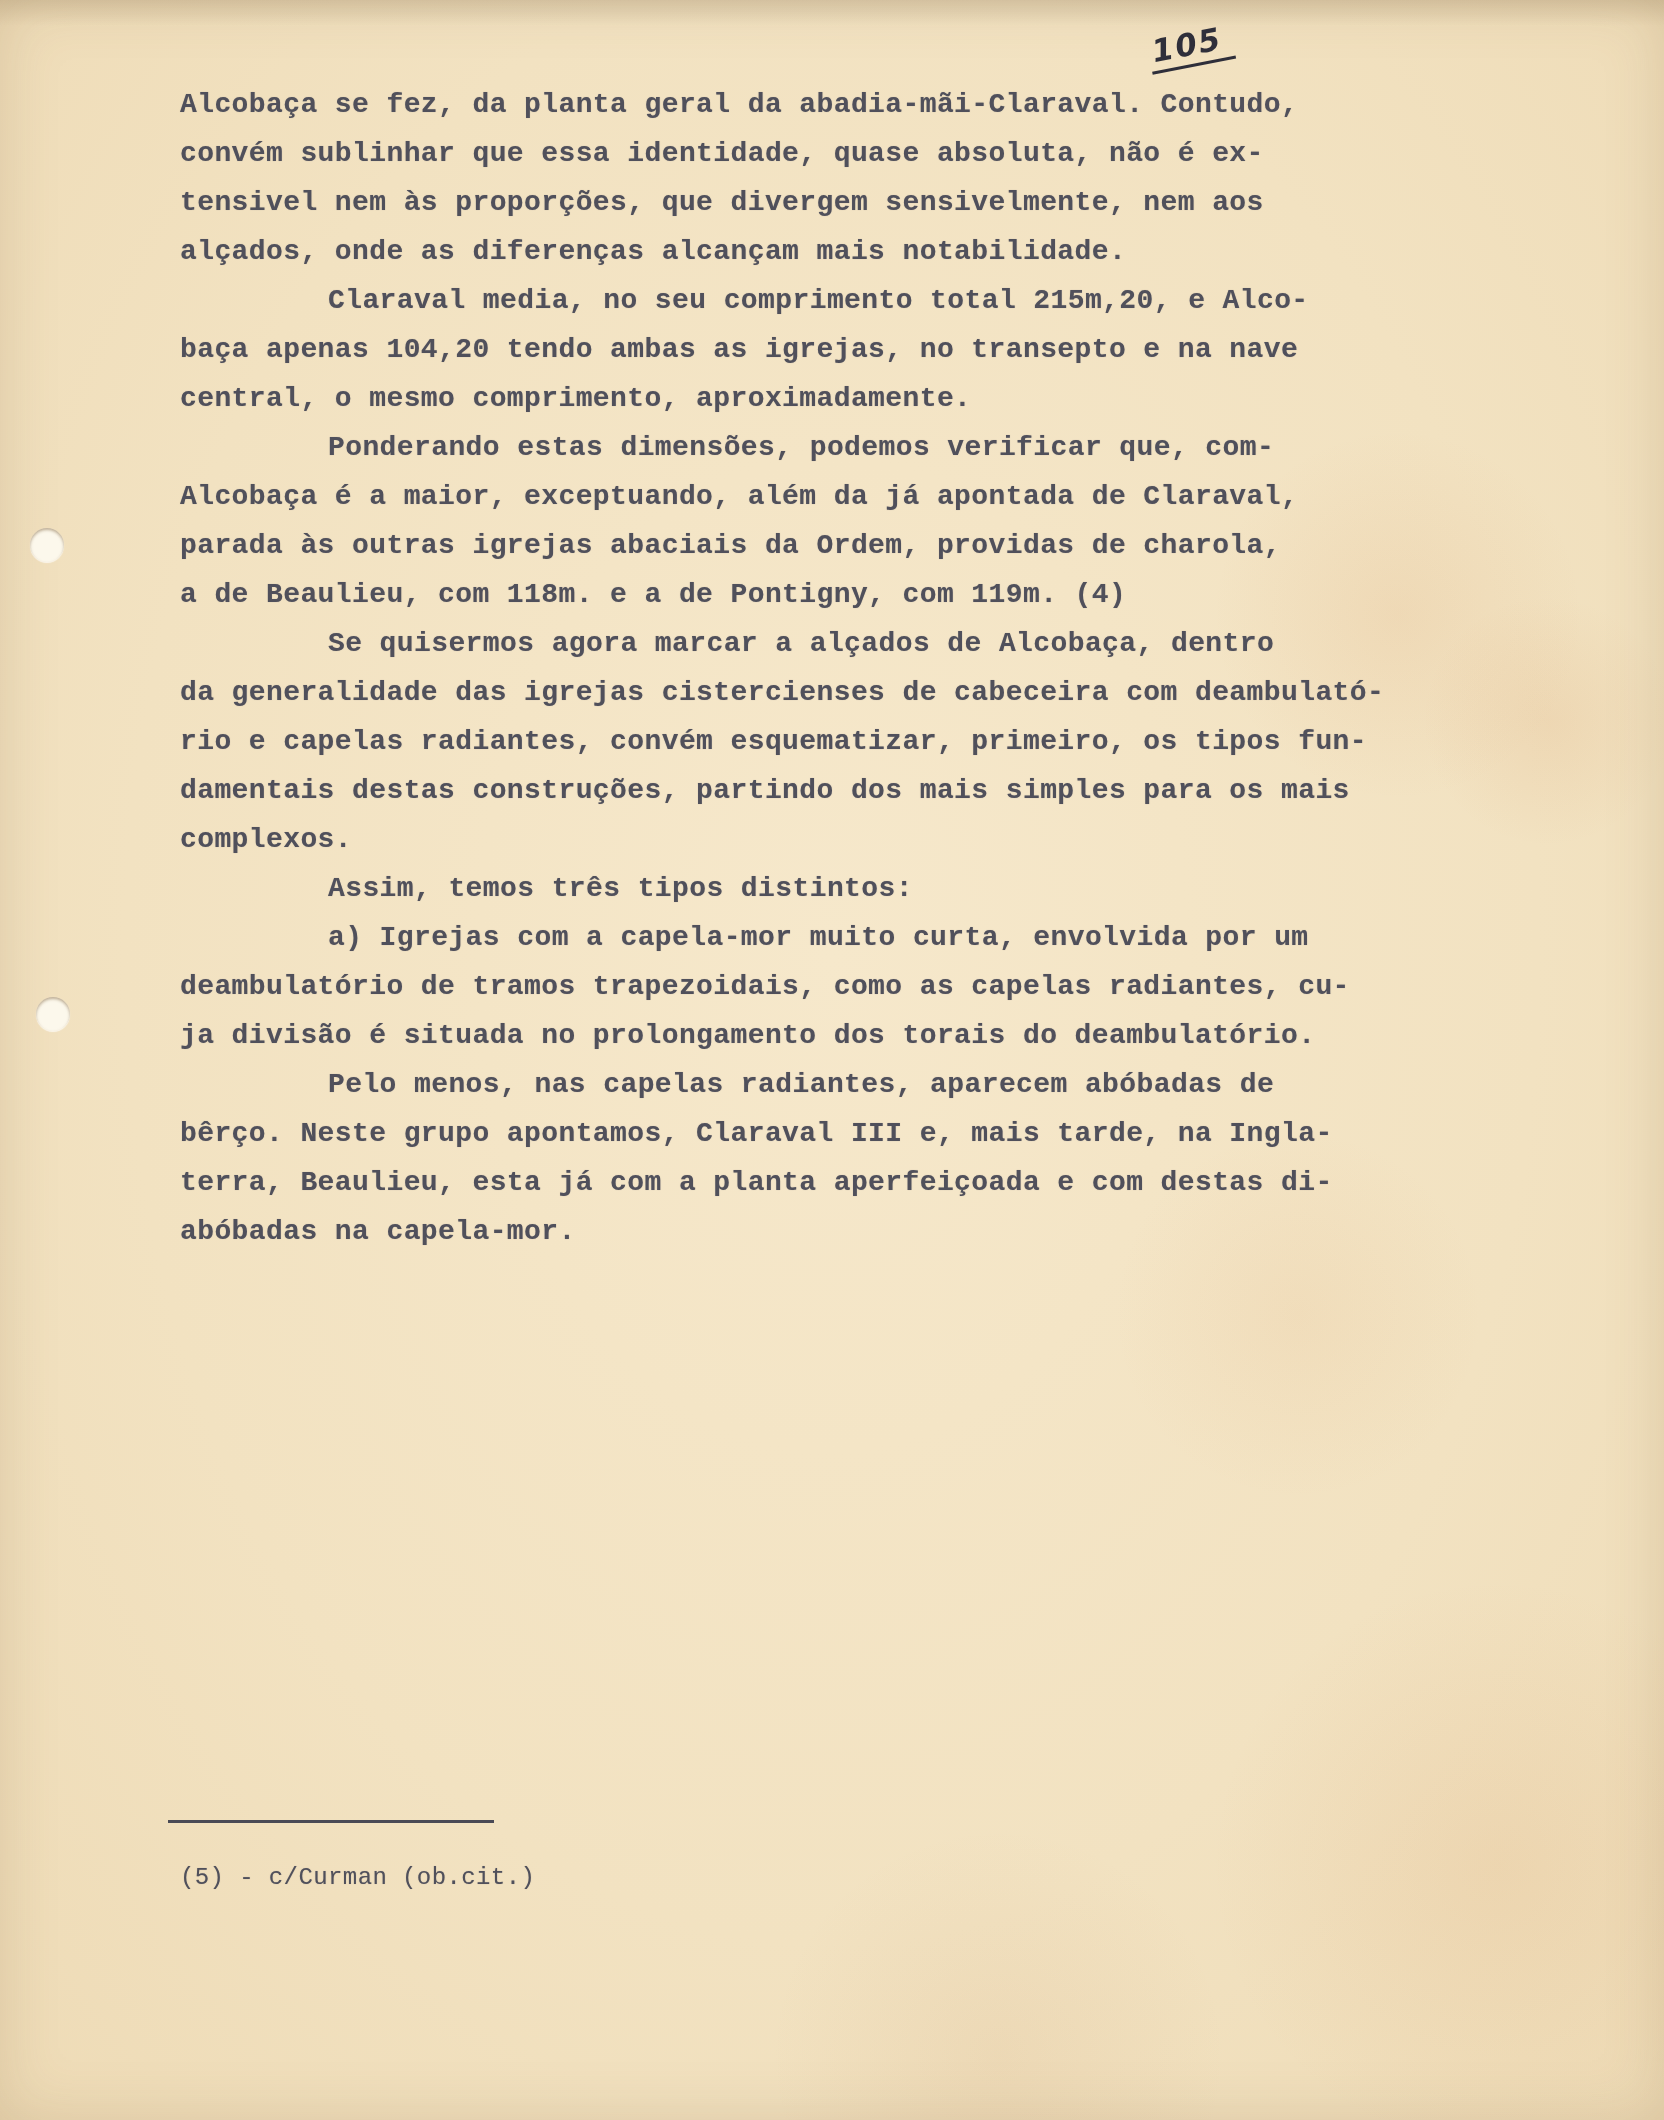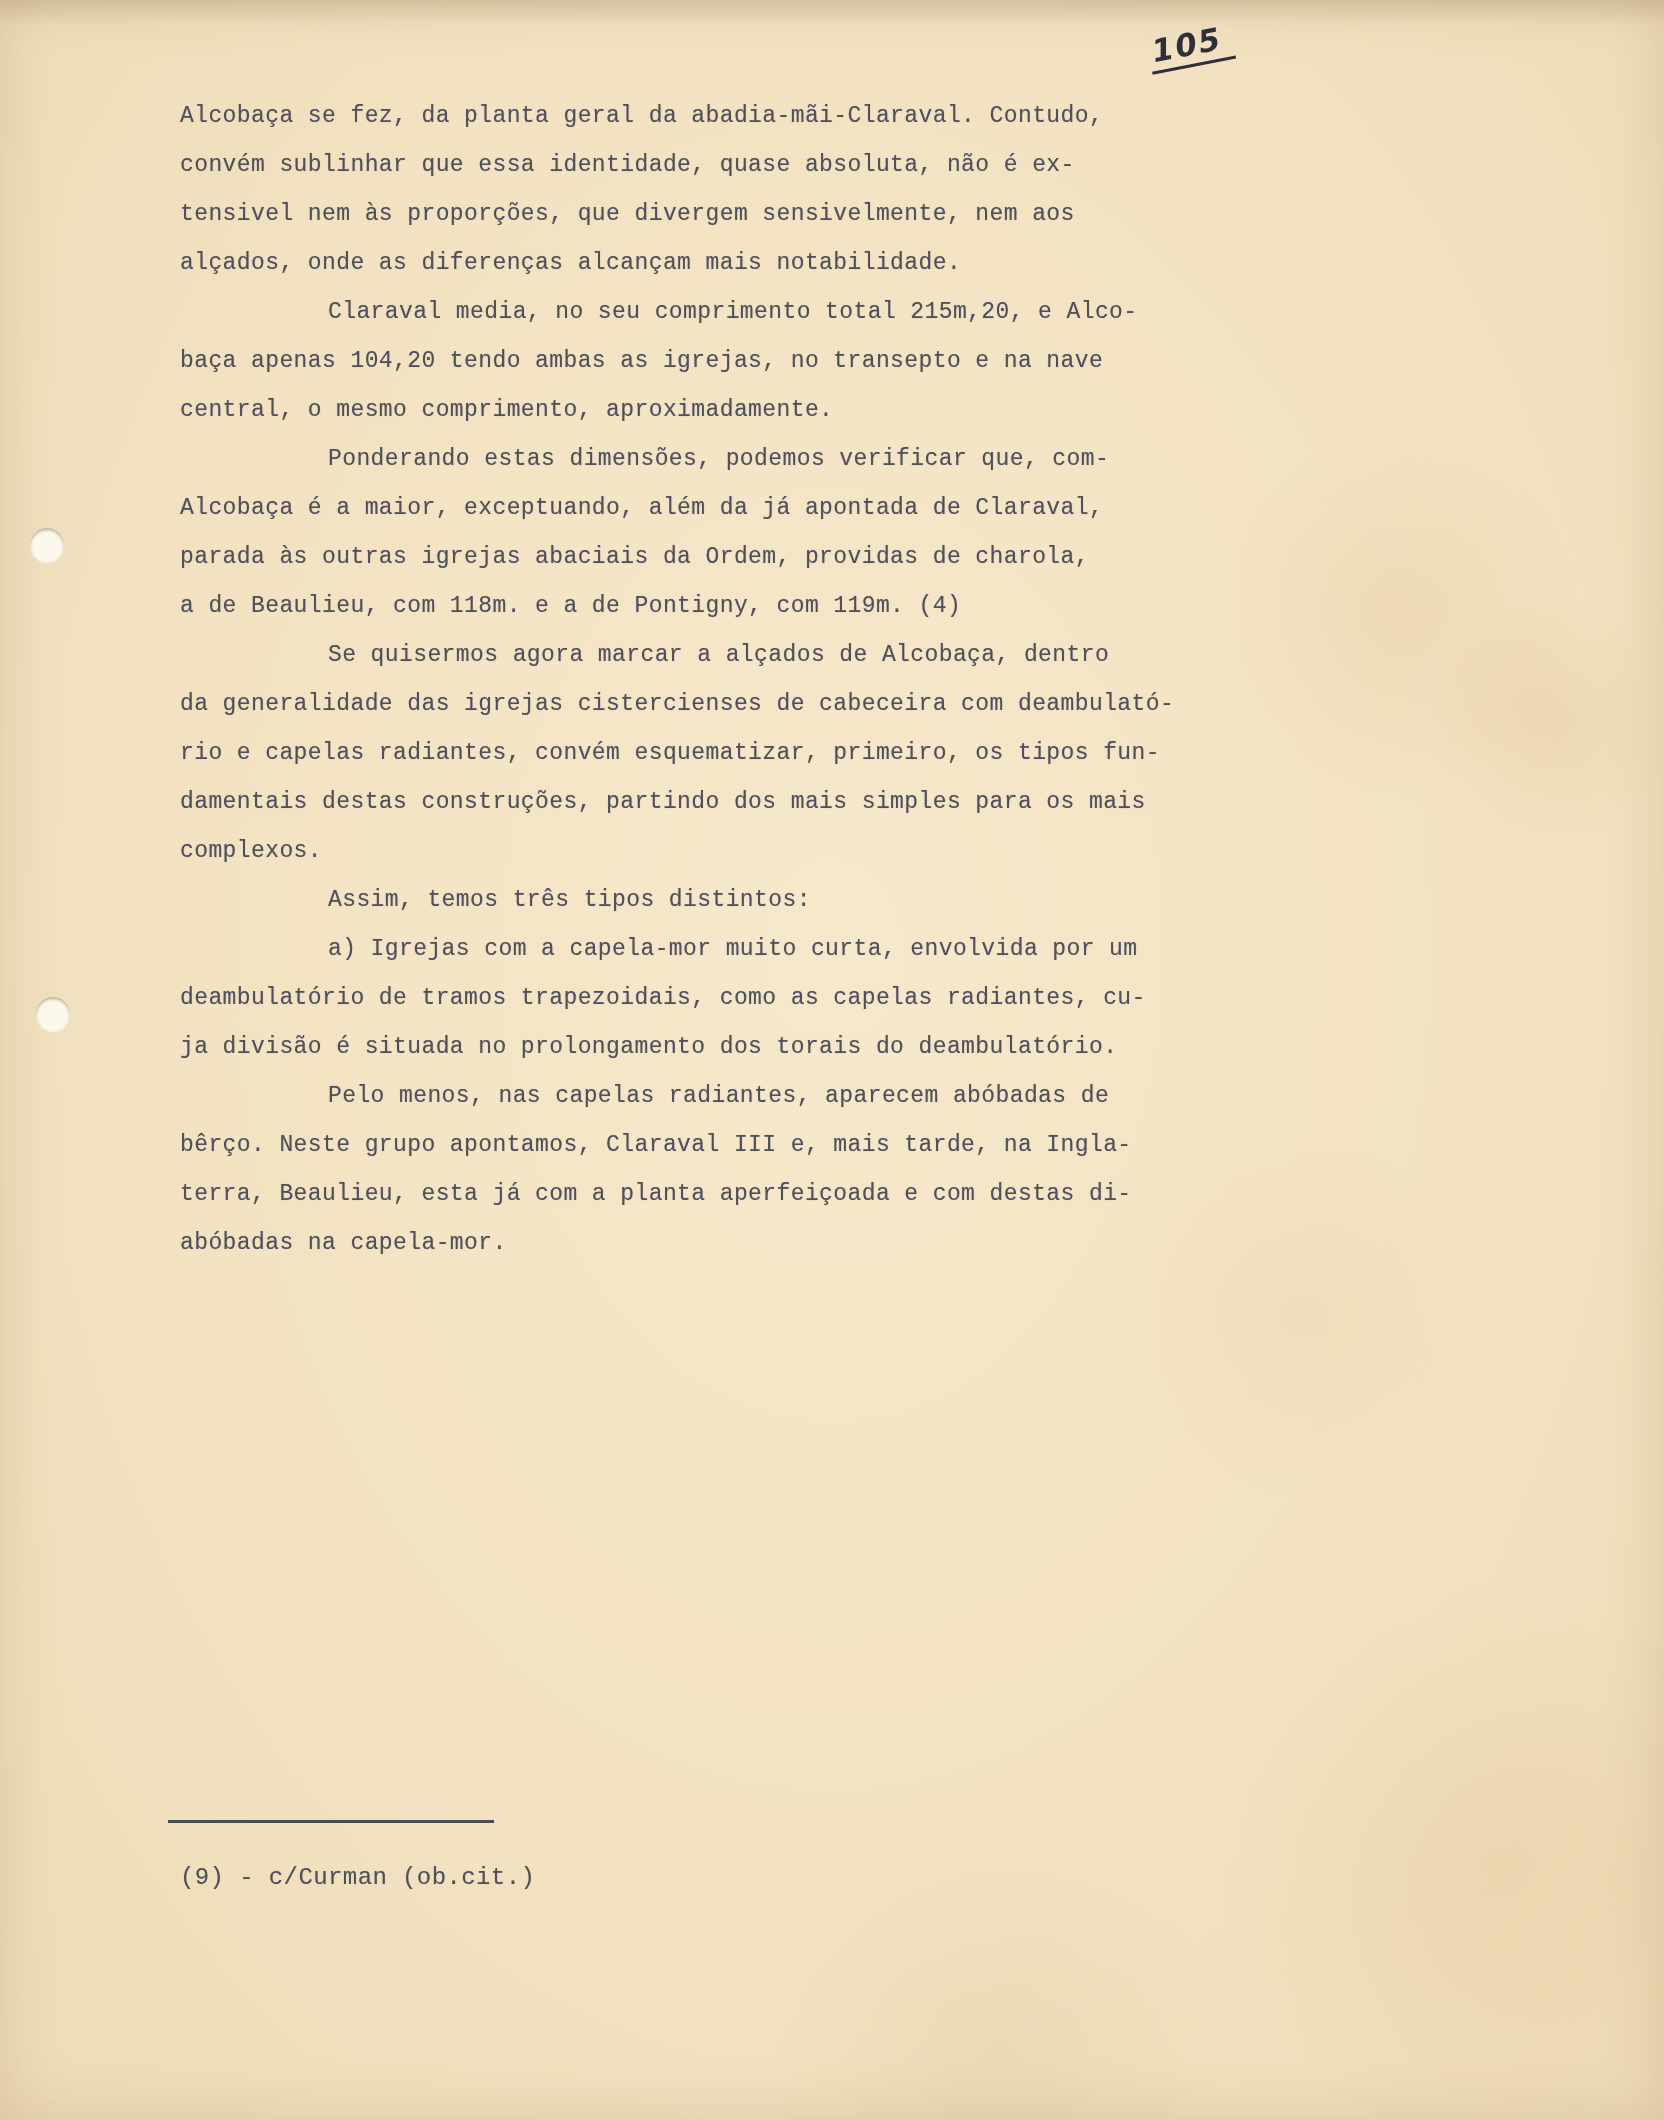--- a/index.html
+++ b/index.html
@@ -62,13 +62,14 @@
   .text-block {
     position: absolute;
     left: 180px;
-    top: 92px;
+    top: 80px;
     width: 1030px;
-    font-size: 23px;
+    font-size: 28px;
     line-height: 49px;
     color: #50505b;
     letter-spacing: 0.4px;
     text-shadow: 0 0 1px rgba(80,80,95,0.35);
+    font-weight: bold;
   }
   .paragraph { margin: 0; }
   .line { white-space: pre; }

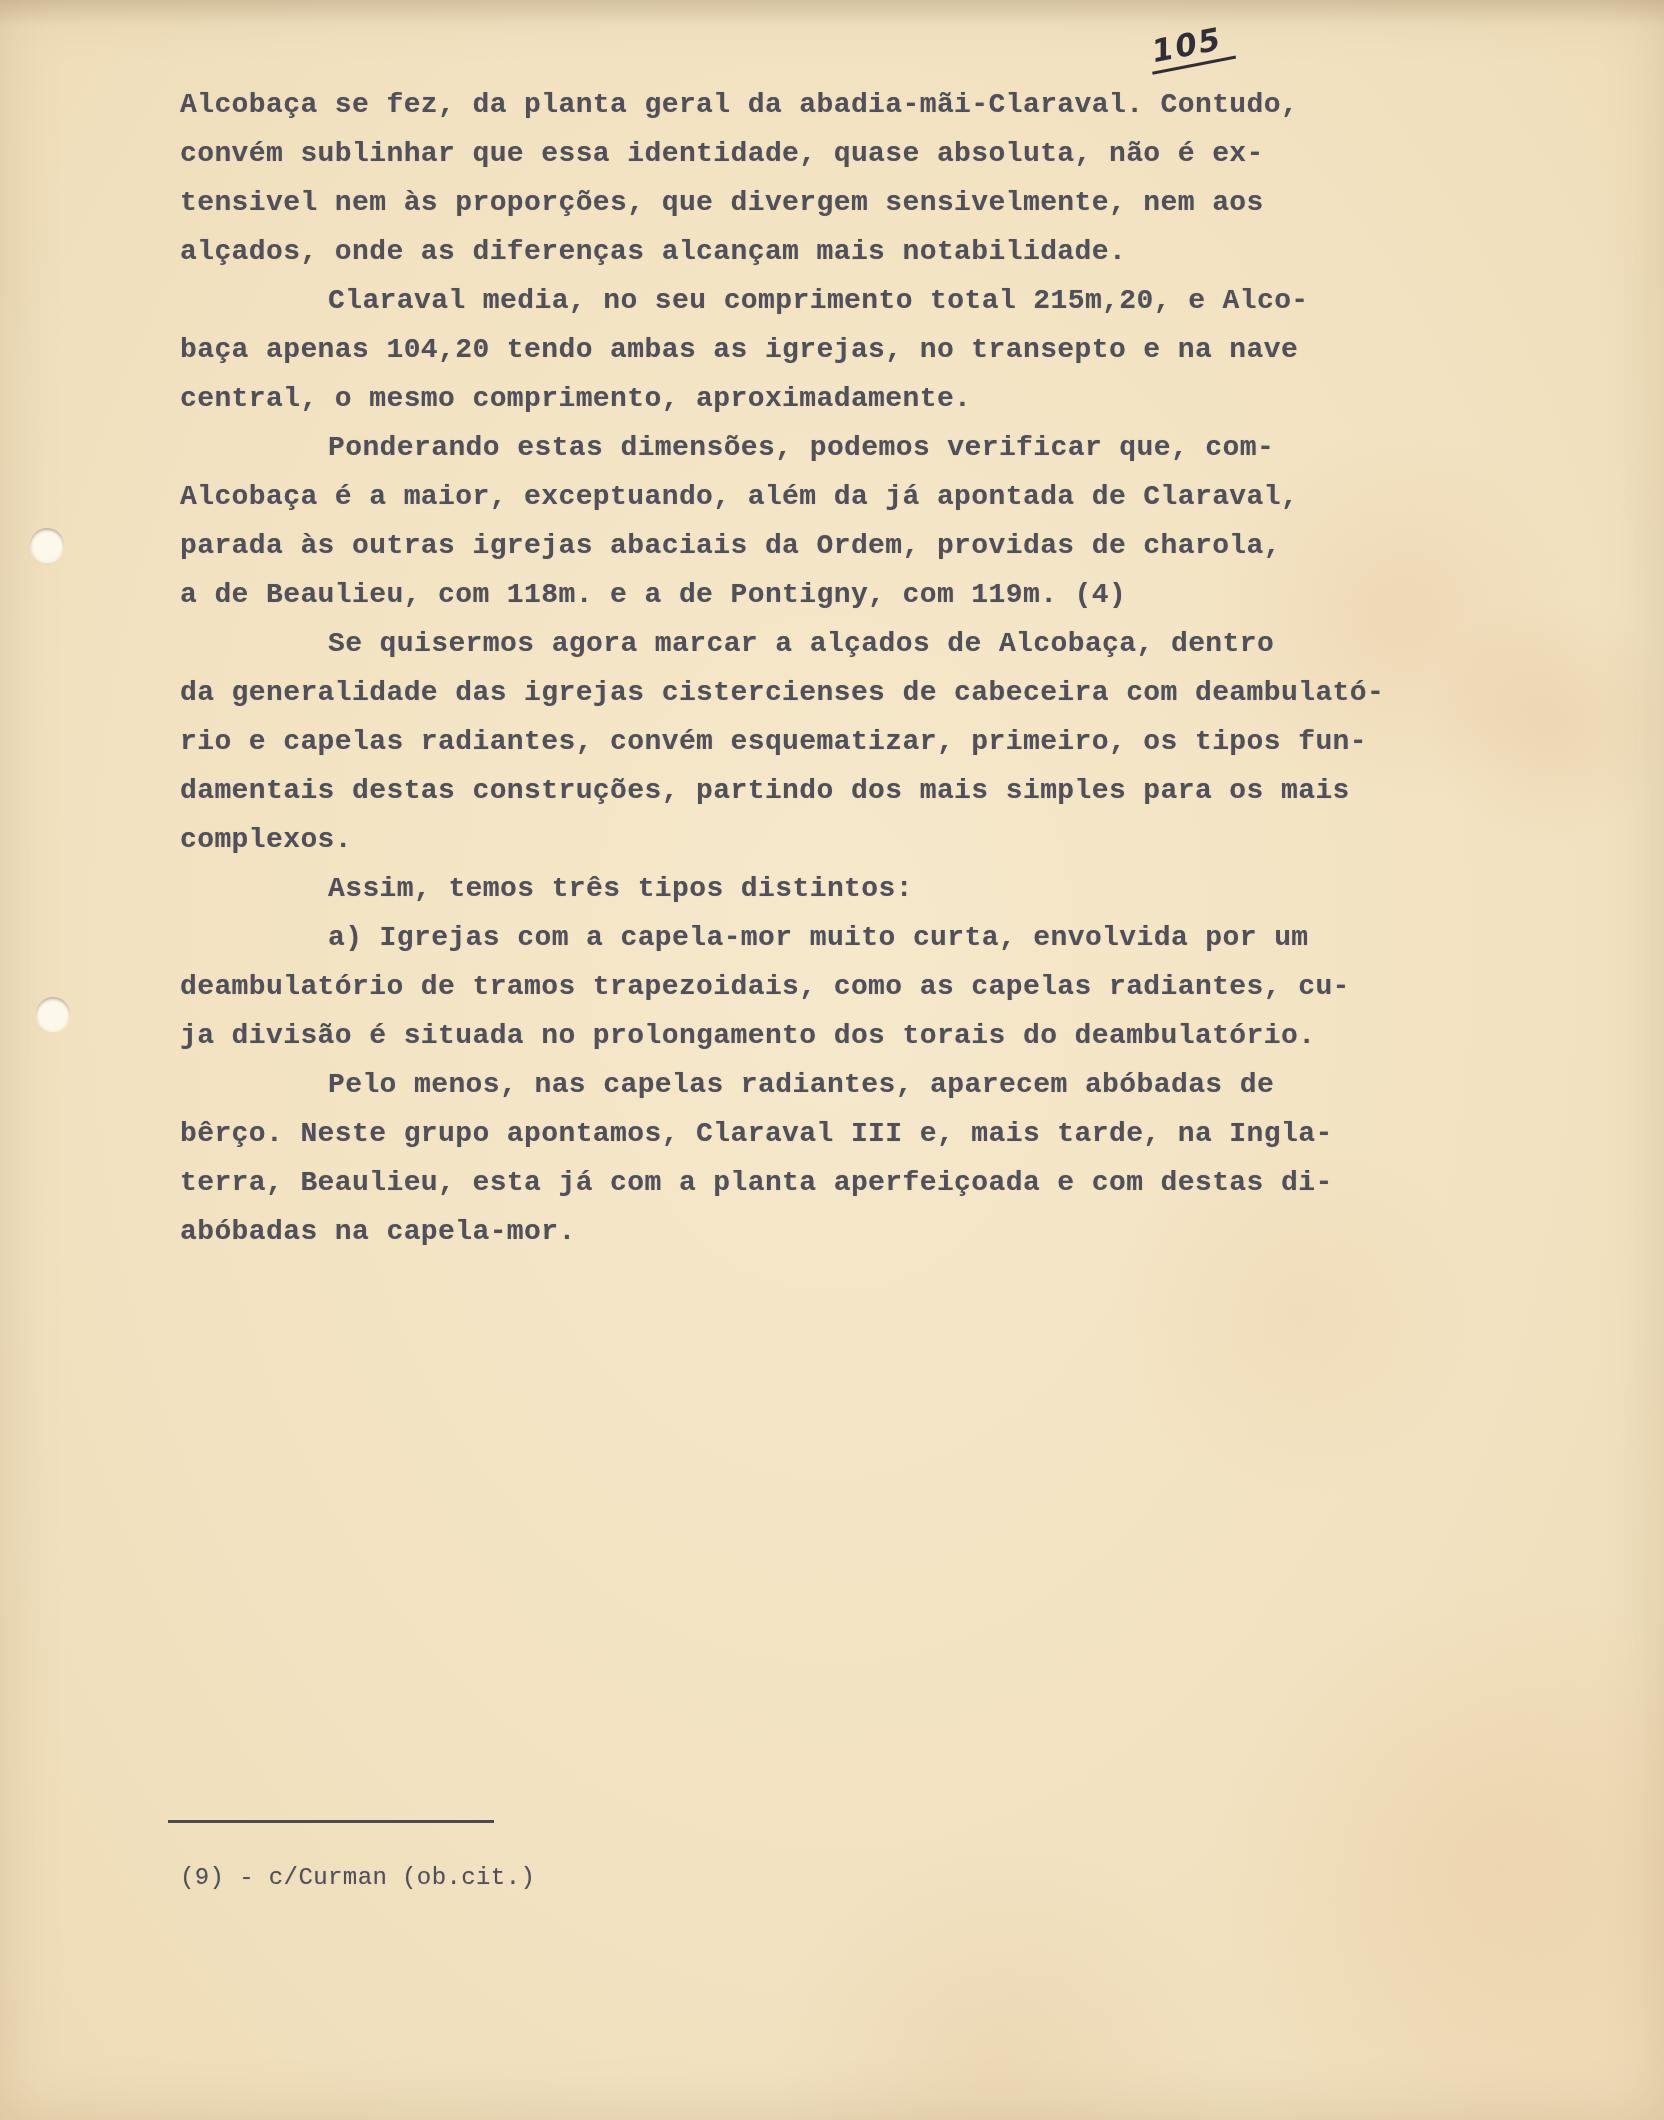--- a/index.html
+++ b/index.html
@@ -146,7 +146,7 @@
 
   <div class="footnote-separator"></div>
 
-  <div class="footnote">(9) - c/Curman (ob.cit.)</div>
+  <div class="footnote">(5) - c/Curman (ob.cit.)</div>
 
 </div>
 

